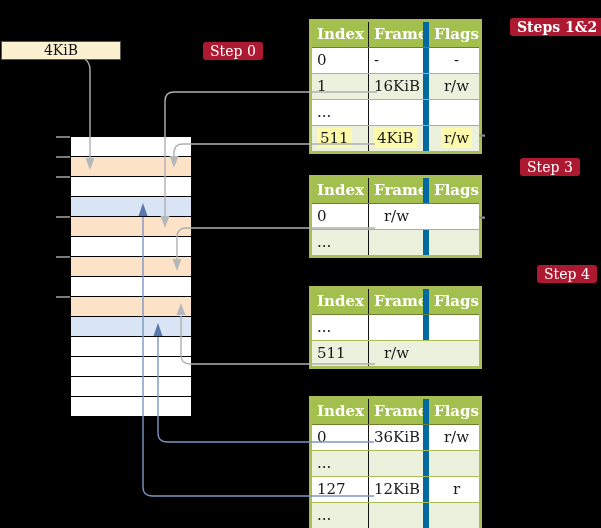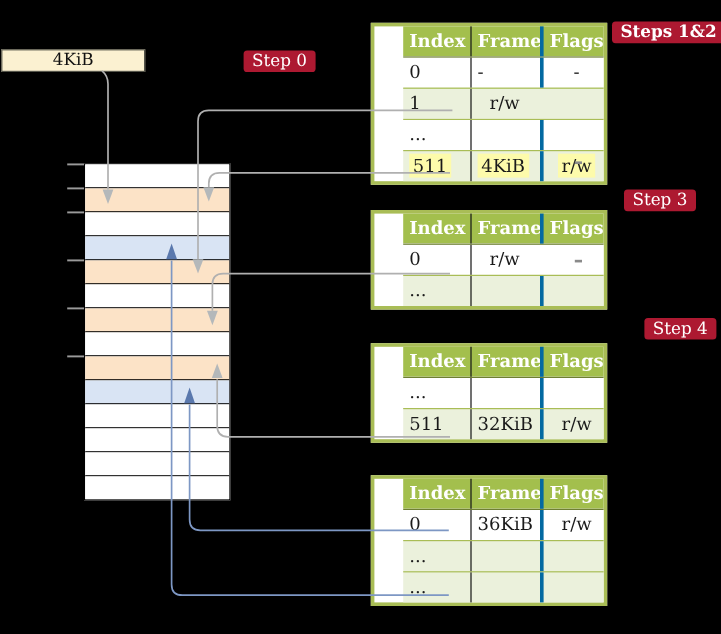--- a/index.html
+++ b/index.html
@@ -28,7 +28,7 @@
   .mrow.blue{background:var(--mem-blue);}
 
   
-  .ptable{position:absolute;left:309px;border:3px solid var(--table-border);background:var(--table-row-white);width:167px;padding-left:24px;}
+  .ptable{position:absolute;left:309px;border:3px solid var(--table-border);background:var(--table-row-white);width:167px;}
   .ptable.t1{top:19px;}
   .ptable.t2{top:175px;}
   .ptable.t3{top:286px;}

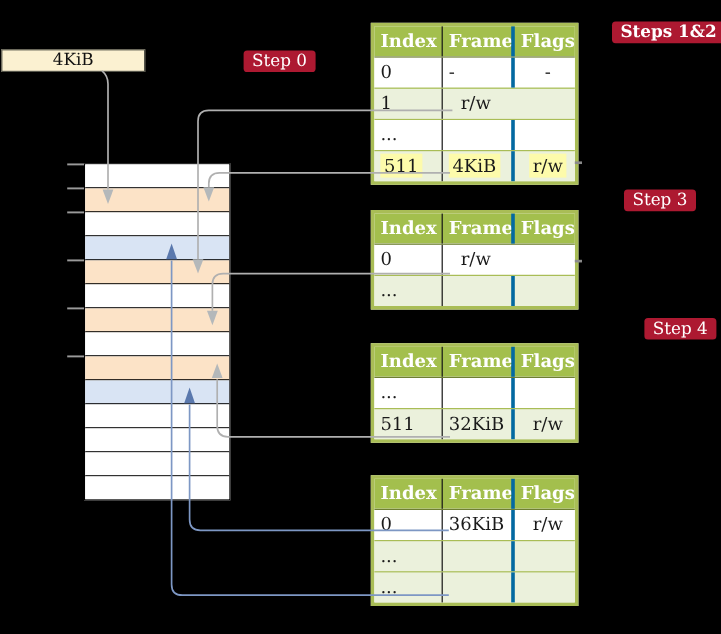--- a/index.html
+++ b/index.html
@@ -41,7 +41,7 @@
   .trow.thead + .trow{border-top:1px solid #6e7f33;}
   .cell{box-sizing:border-box;padding:0 0 0 5px;line-height:24px;font-size:15px;color:#1a1a1a;overflow:hidden;white-space:nowrap;}
   .c-index{width:57px;border-right:1px solid #141414;}
-  .c-frame{width:60px;border-right:3px solid #0369a1;}
+  .c-frame{width:60px;border-right:6px solid #0369a1;}
   .c-flags{width:50px;text-align:center;}
   .thead .cell{color:var(--table-header-text);font-weight:bold;}
   .hl{background:var(--highlight-yellow);padding:1px 3px;}

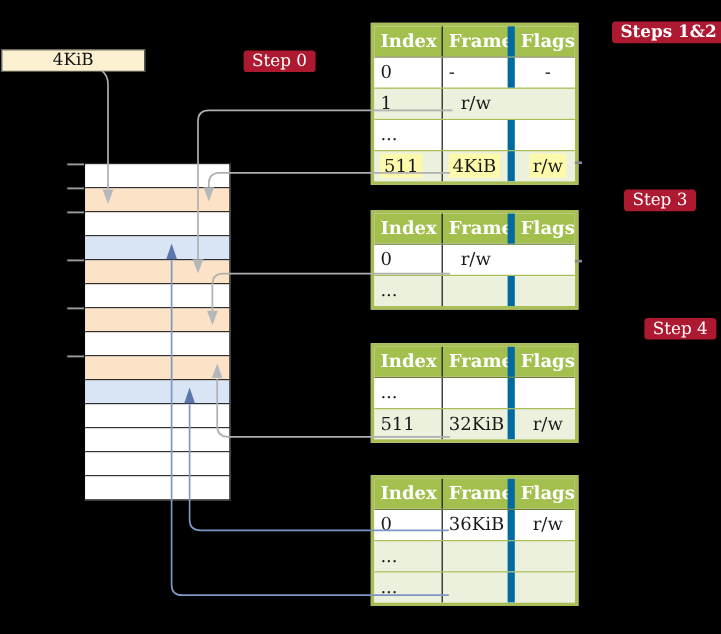--- a/index.html
+++ b/index.html
@@ -99,6 +99,7 @@
       </div>
       <div class="trow green">
         <div class="cell c-index">1</div>
+        <div class="cell c-frame">16KiB</div>
         <div class="cell c-flags">r/w</div>
       </div>
       <div class="trow white">

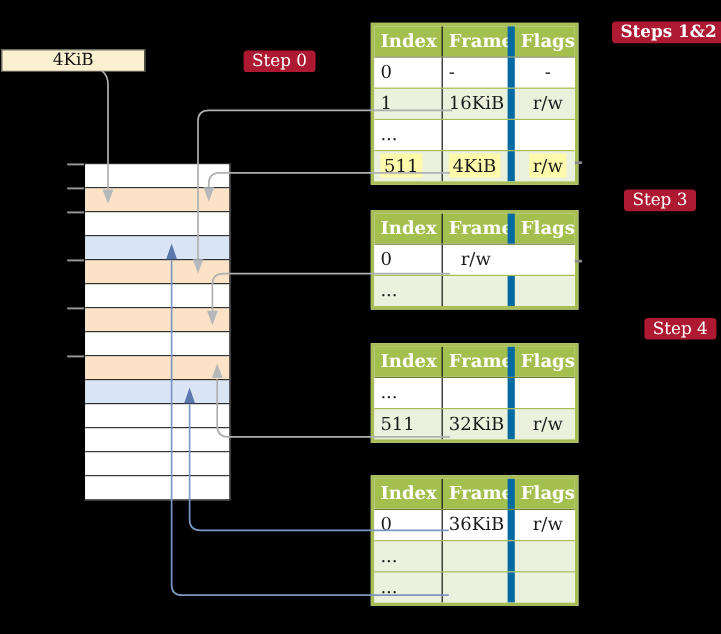--- a/index.html
+++ b/index.html
@@ -142,7 +142,6 @@
       </div>
       <div class="trow green">
         <div class="cell c-index">511</div>
-        <div class="cell c-frame">32KiB</div>
         <div class="cell c-flags">r/w</div>
       </div>
     </div>

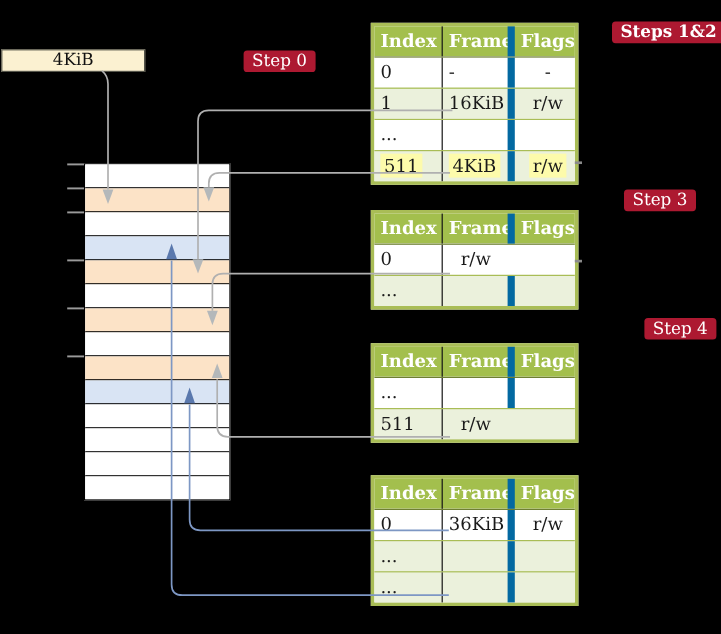--- a/index.html
+++ b/index.html
@@ -161,6 +161,11 @@
         <div class="cell c-frame"></div>
         <div class="cell c-flags"></div>
       </div>
+      <div class="trow white">
+        <div class="cell c-index">127</div>
+        <div class="cell c-frame">12KiB</div>
+        <div class="cell c-flags">r</div>
+      </div>
       <div class="trow green">
         <div class="cell c-index">...</div>
         <div class="cell c-frame"></div>

